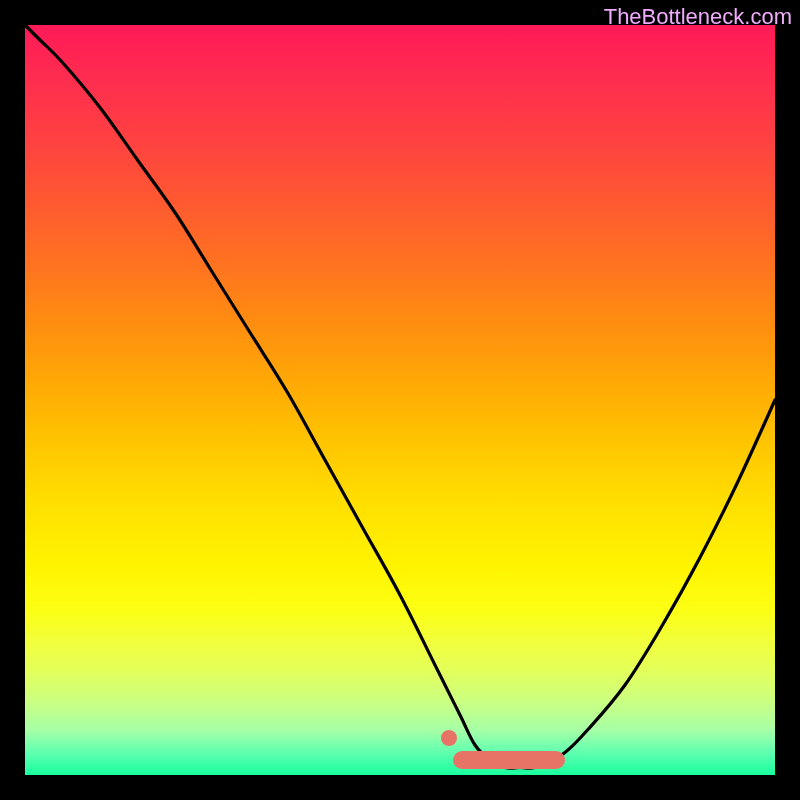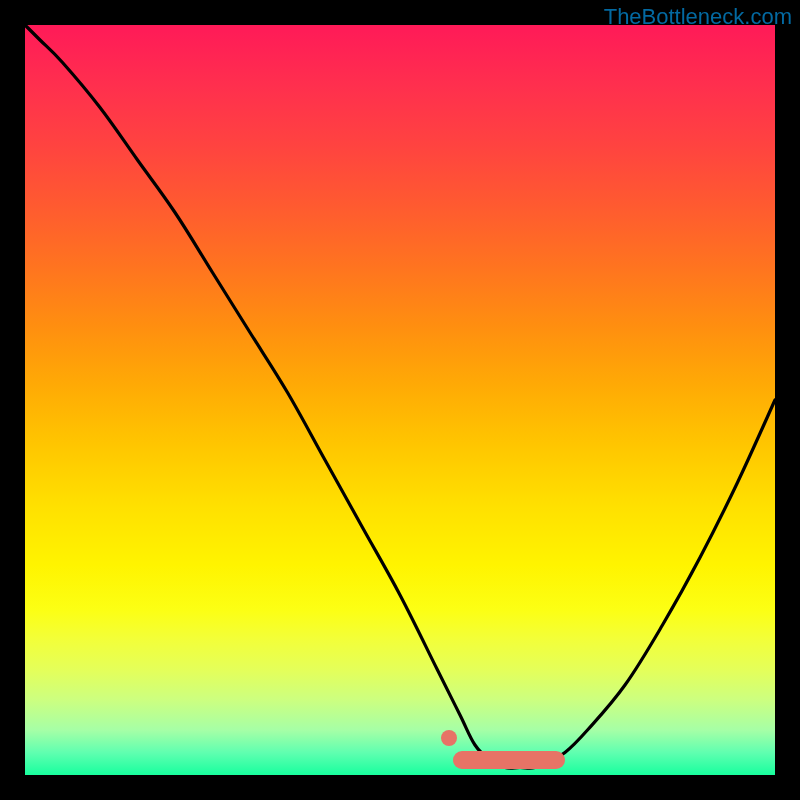--- a/index.html
+++ b/index.html
@@ -46,7 +46,7 @@
     position: absolute;
     top: 4px;
     right: 8px;
-    color: #0369a1;
+    color: #f0abfc;
     font-size: 22px;
     font-weight: 500;
     letter-spacing: 0.0px;

